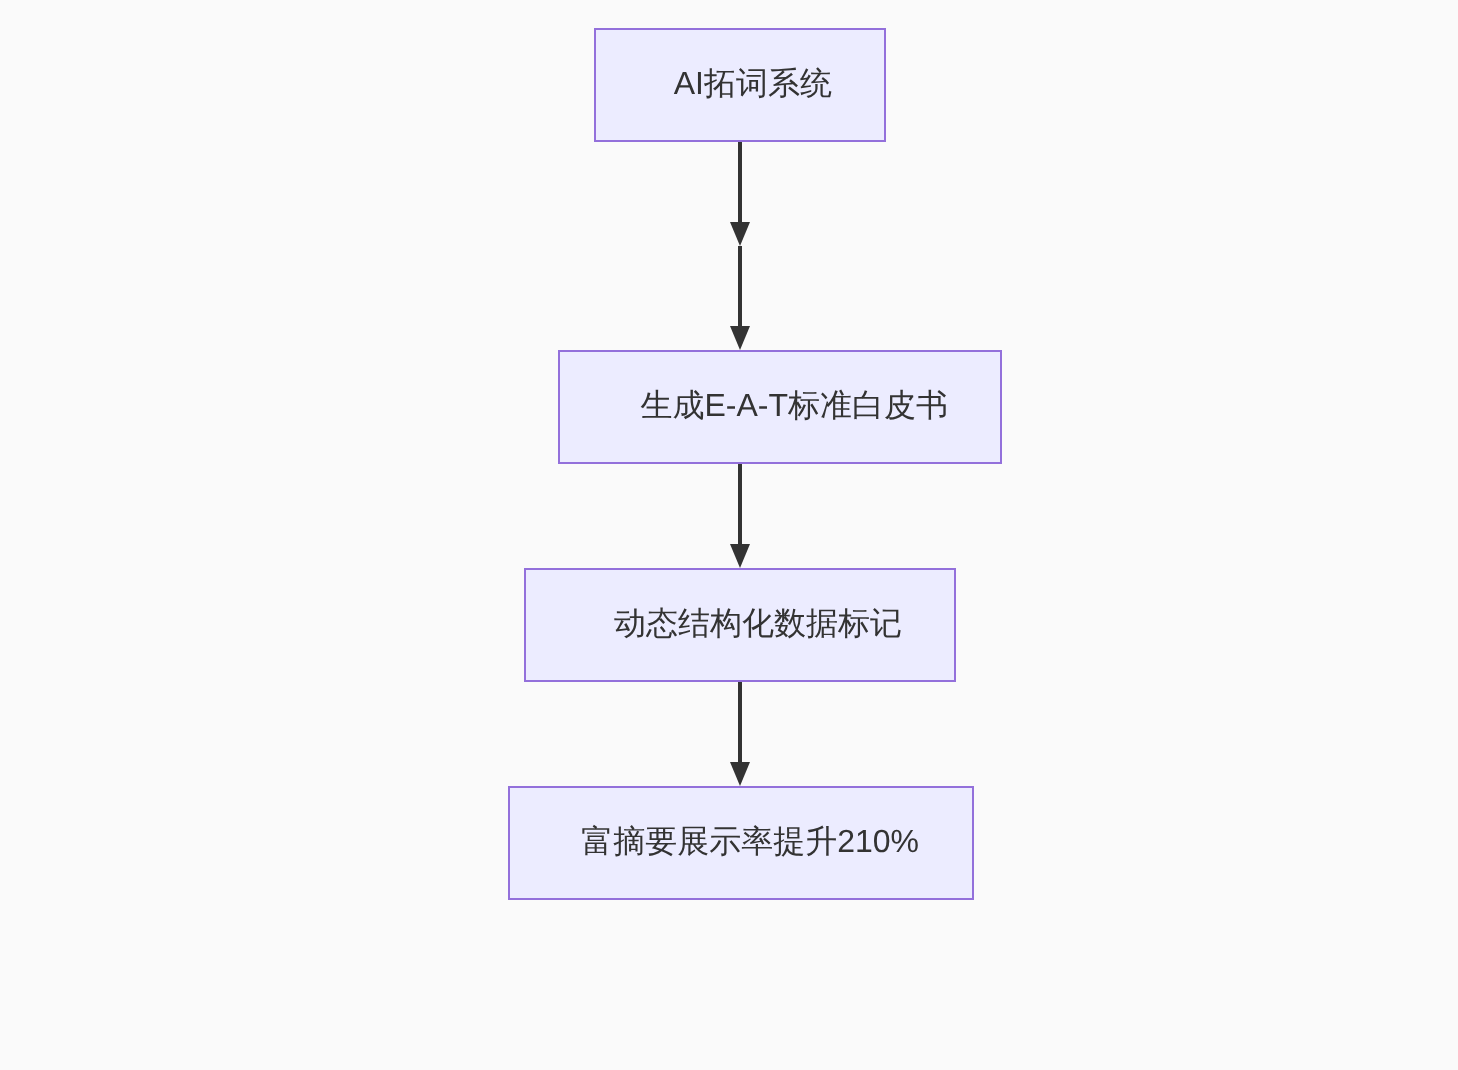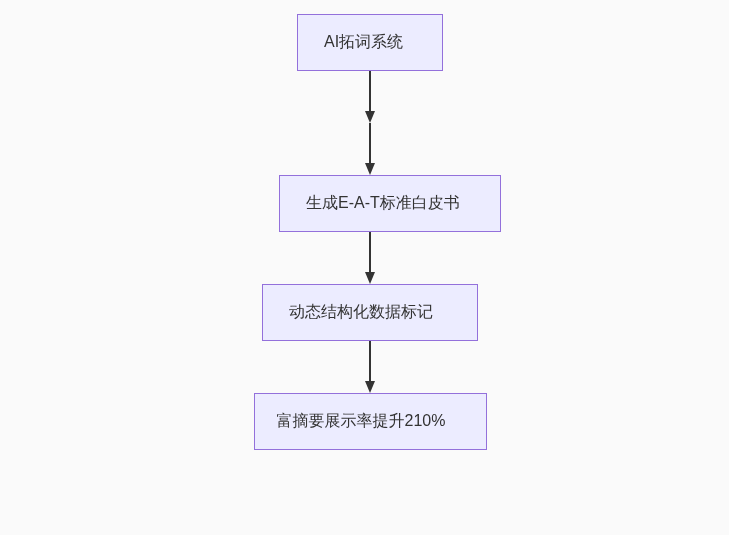--- a/index.html
+++ b/index.html
@@ -35,7 +35,7 @@
     font-size: 16px;
     display: flex;
     align-items: center;
-    justify-content: flex-start;
+    justify-content: flex-end;
     white-space: nowrap;
   }
   .node.n1 { min-width: 146px; }

